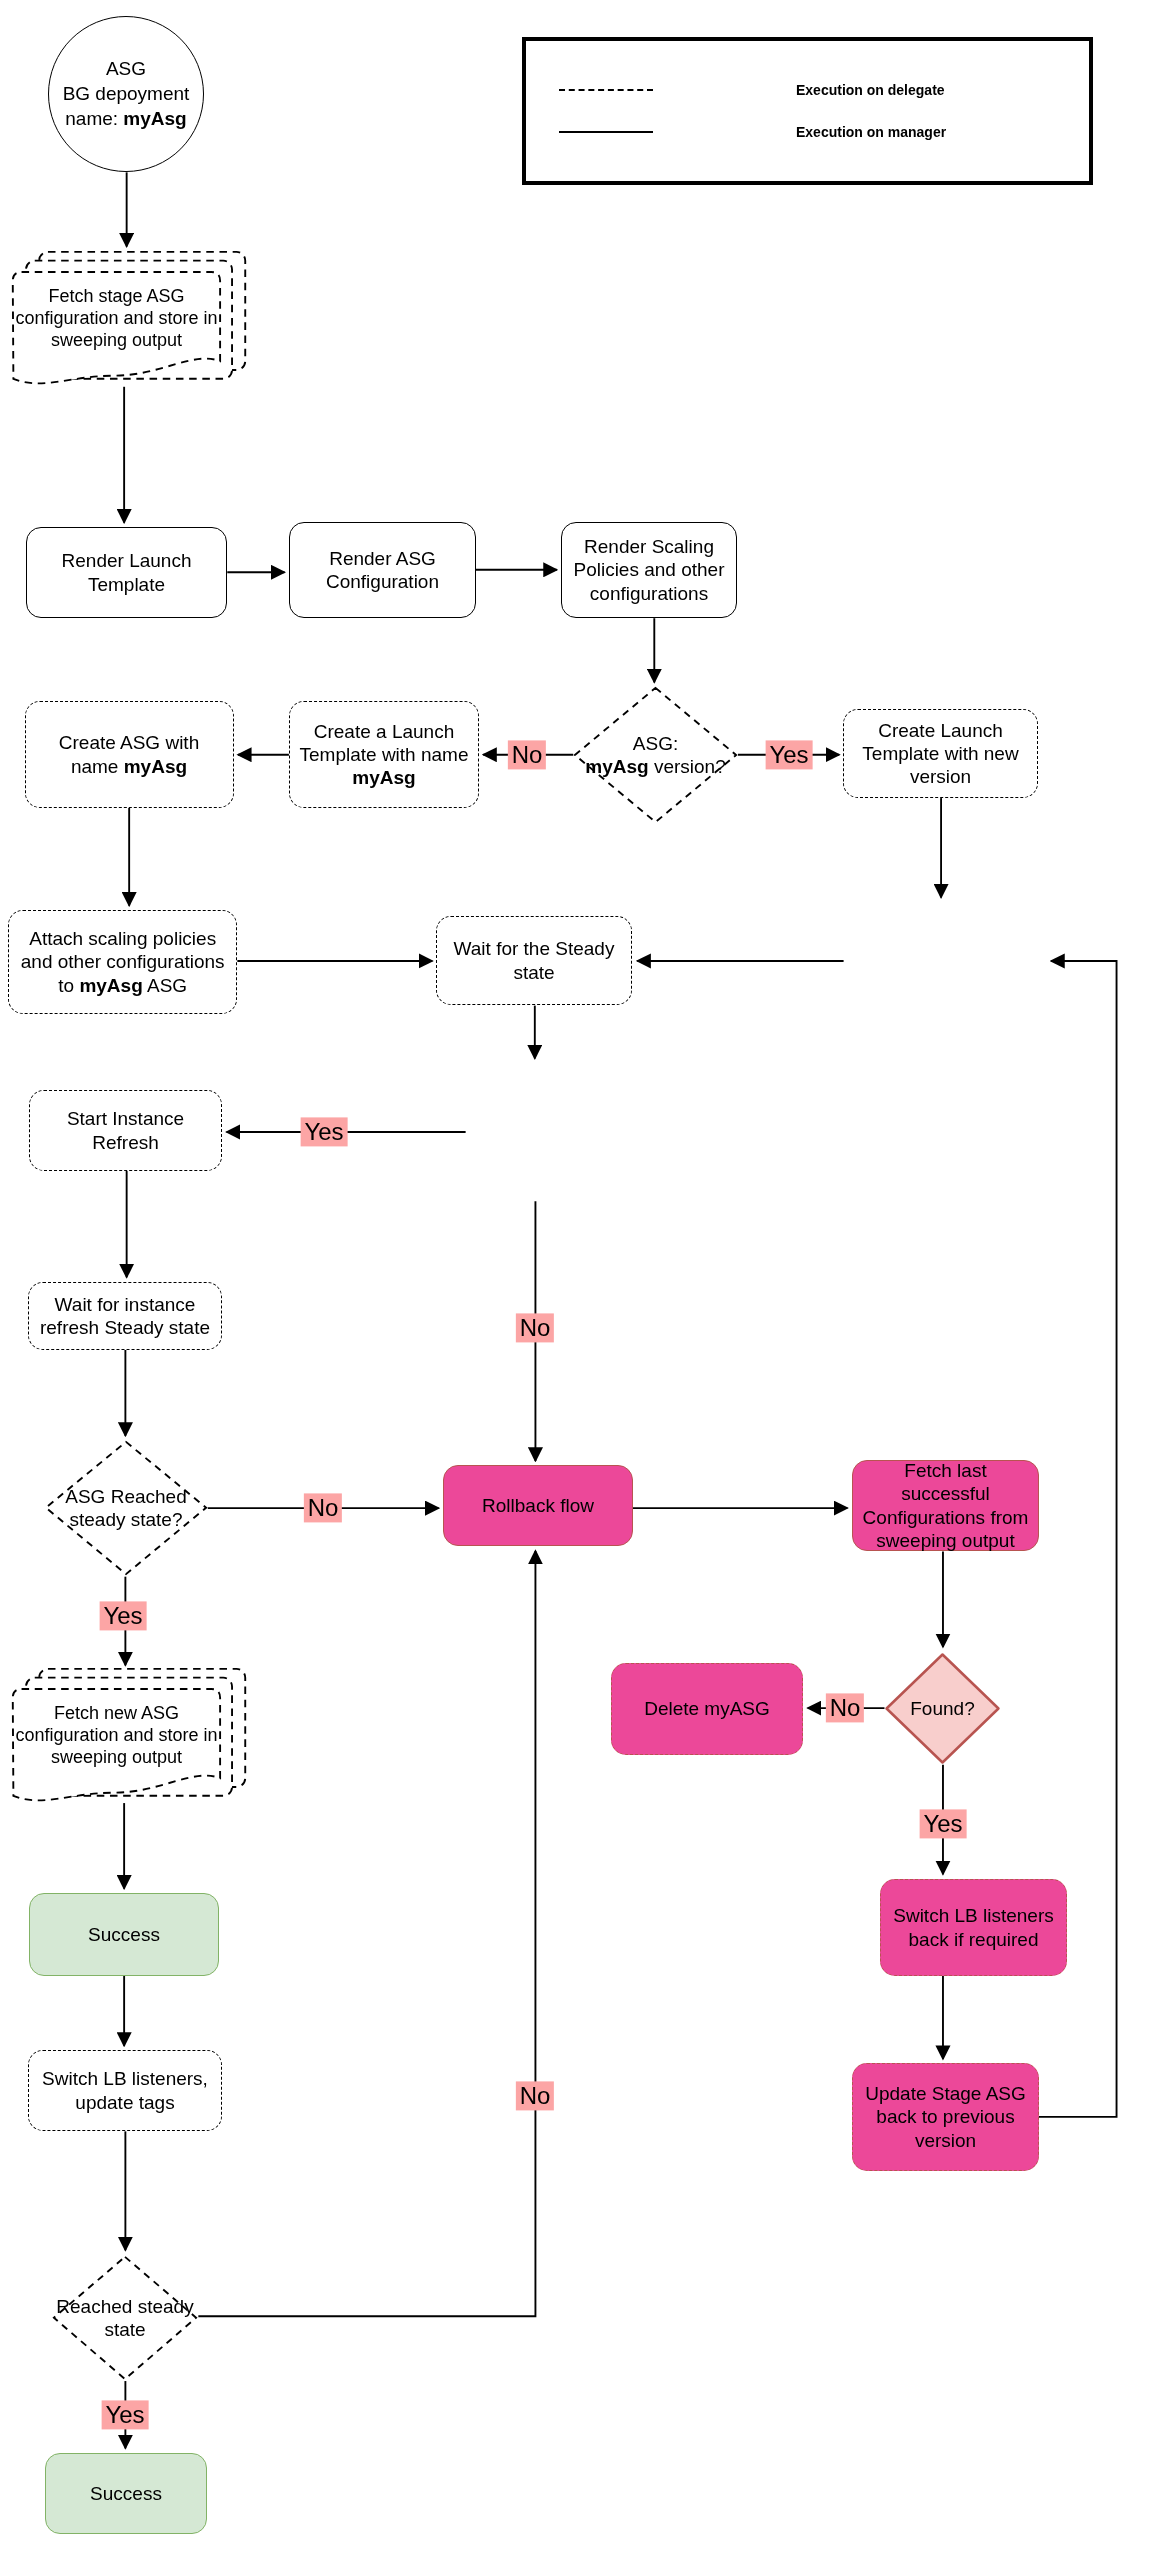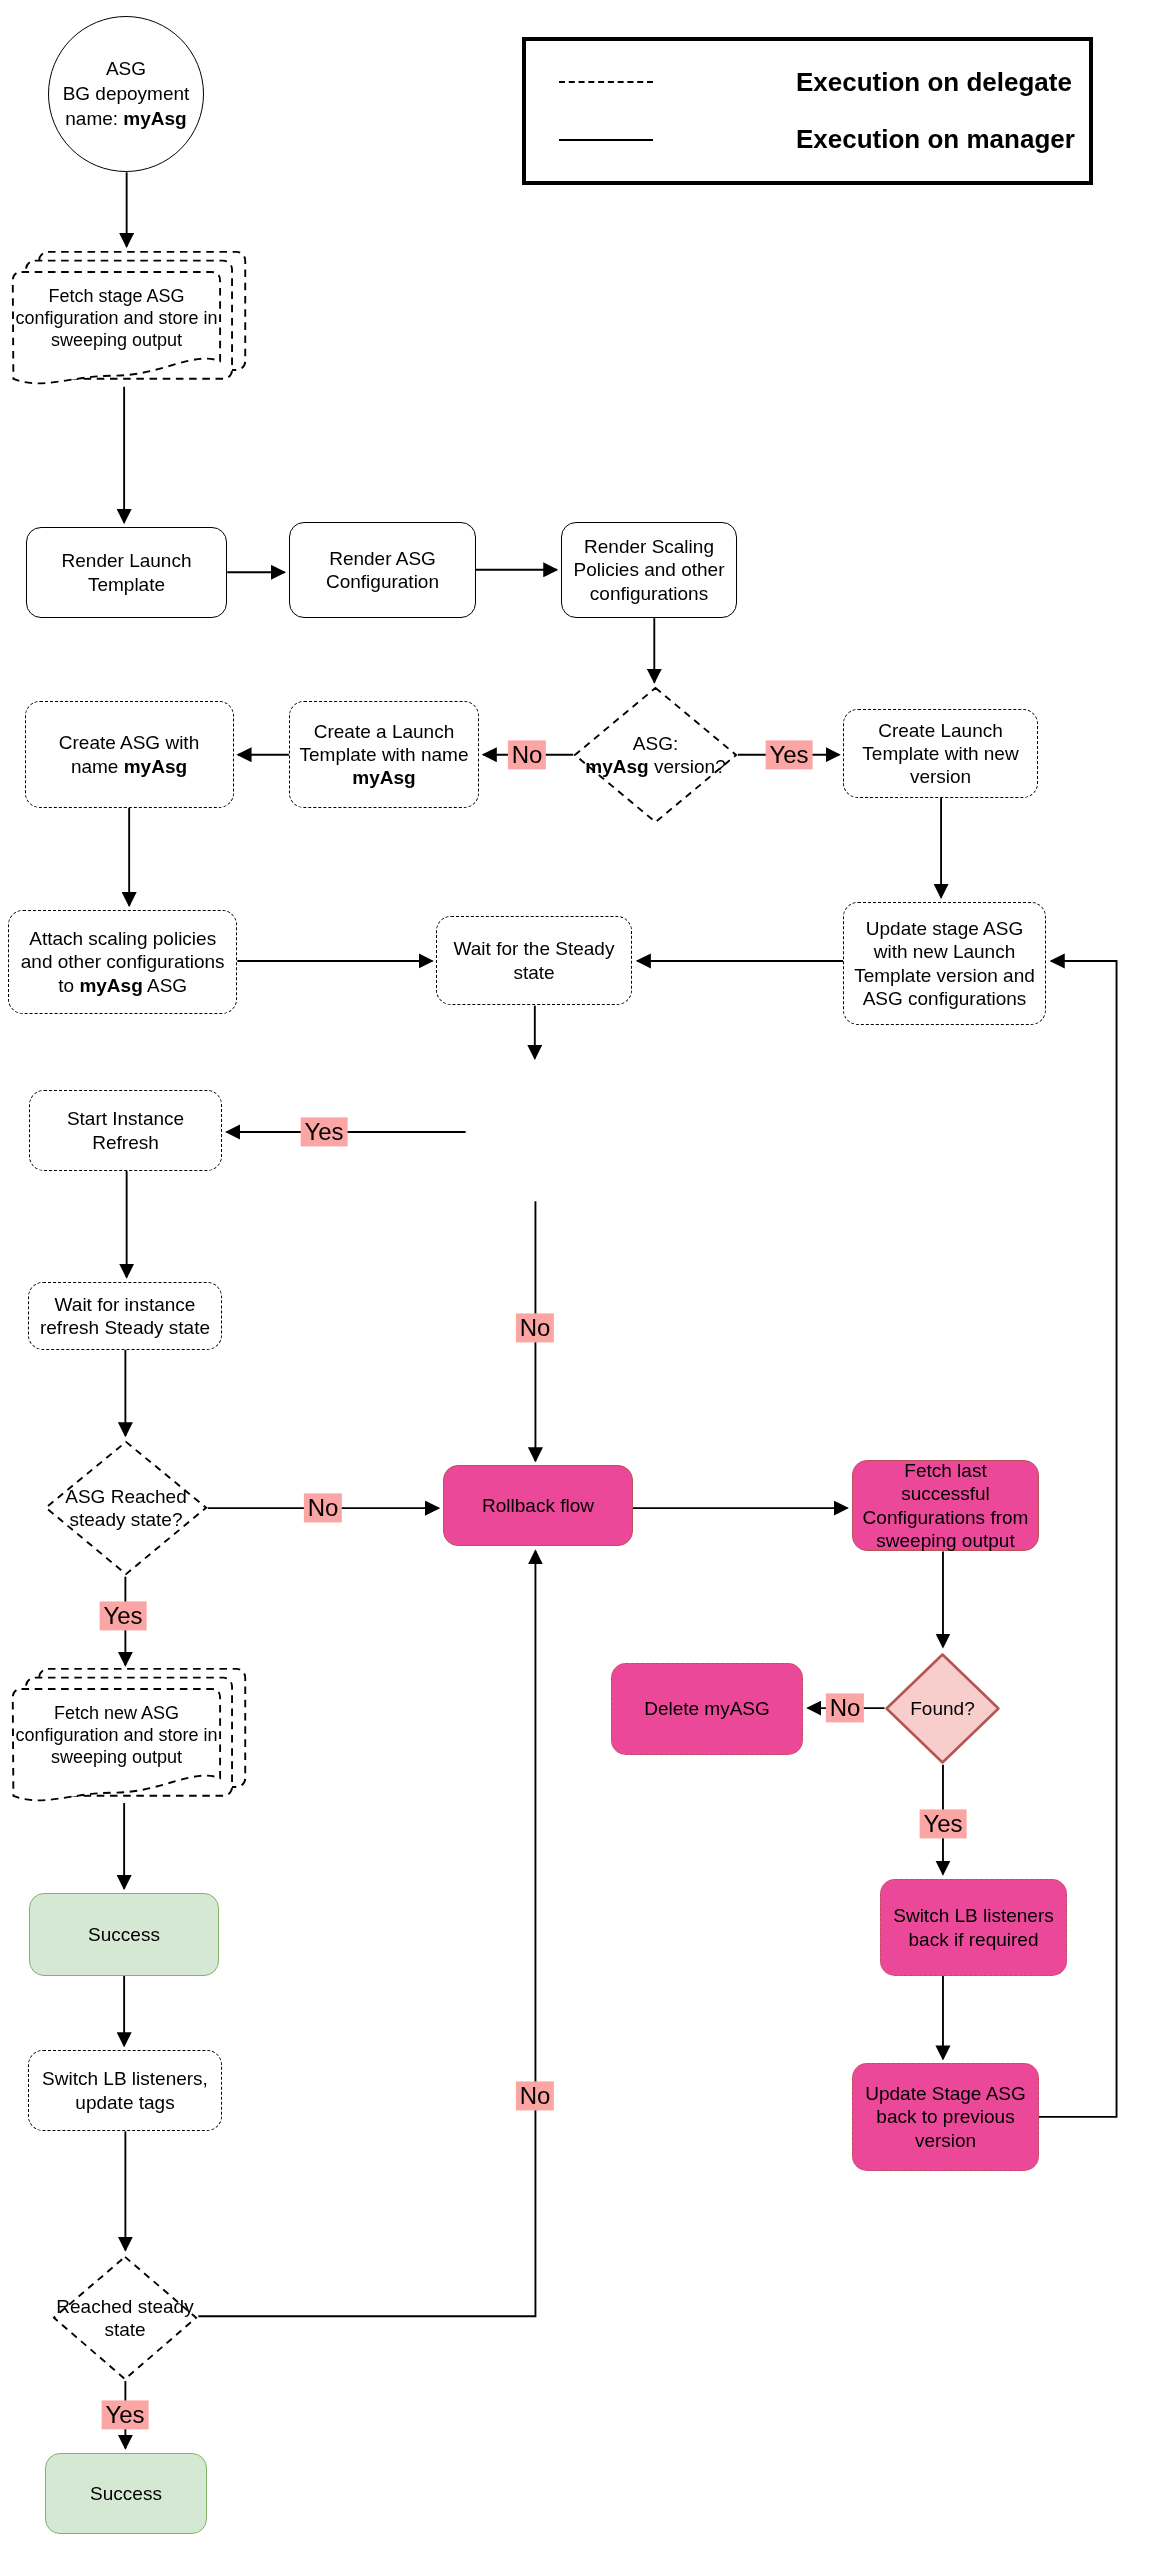--- a/index.html
+++ b/index.html
@@ -34,7 +34,7 @@
   .sample{display:inline-block;width:94px;margin-left:33px;}
   .sample.dashed{border-top:2.5px dashed #000;}
   .sample.solid{border-top:2.5px solid #000;}
-  .legend-label{font-weight:bold;font-size:26px;margin-left:143px;}
+  .legend-label{font-weight:bold;font-size:14px;margin-left:143px;}
 </style>
 </head>
 <body>

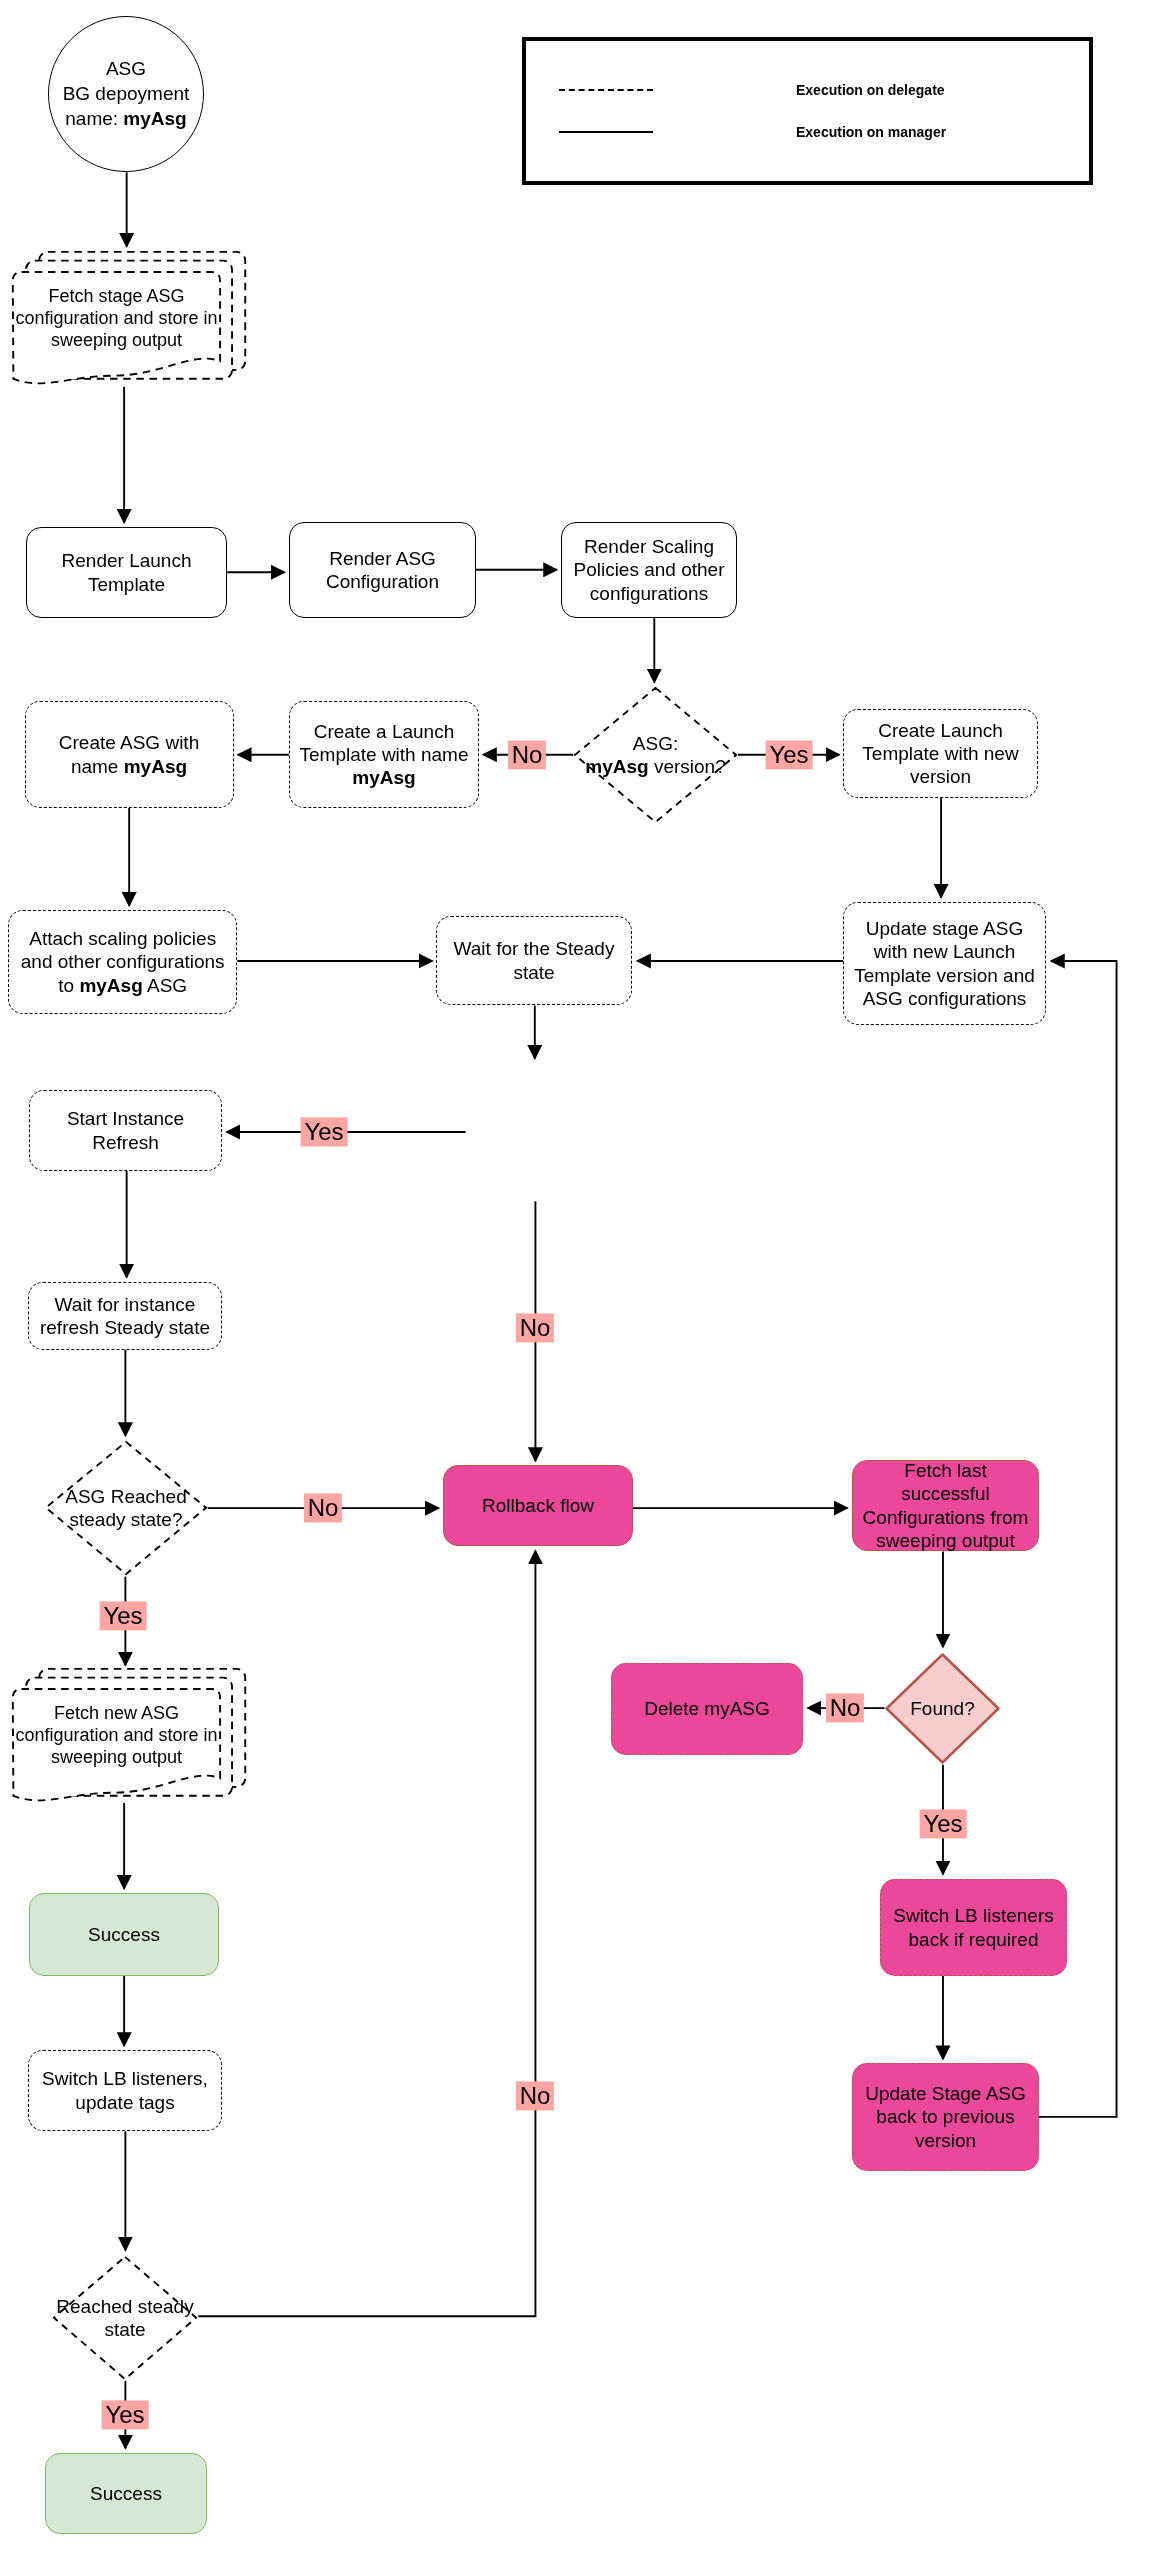--- a/index.html
+++ b/index.html
@@ -135,7 +135,6 @@
 
   <div class="node box dashedb" style="left:436px;top:916px;width:196px;height:89px">Wait for the Steady state</div>
 
-  <div class="node box dashedb" style="left:843px;top:902px;width:203px;height:123px">Update stage ASG with new Launch Template version and ASG configurations</div>
 
 
   <div class="node box dashedb" style="left:29px;top:1090px;width:193px;height:81px">Start Instance Refresh</div>

